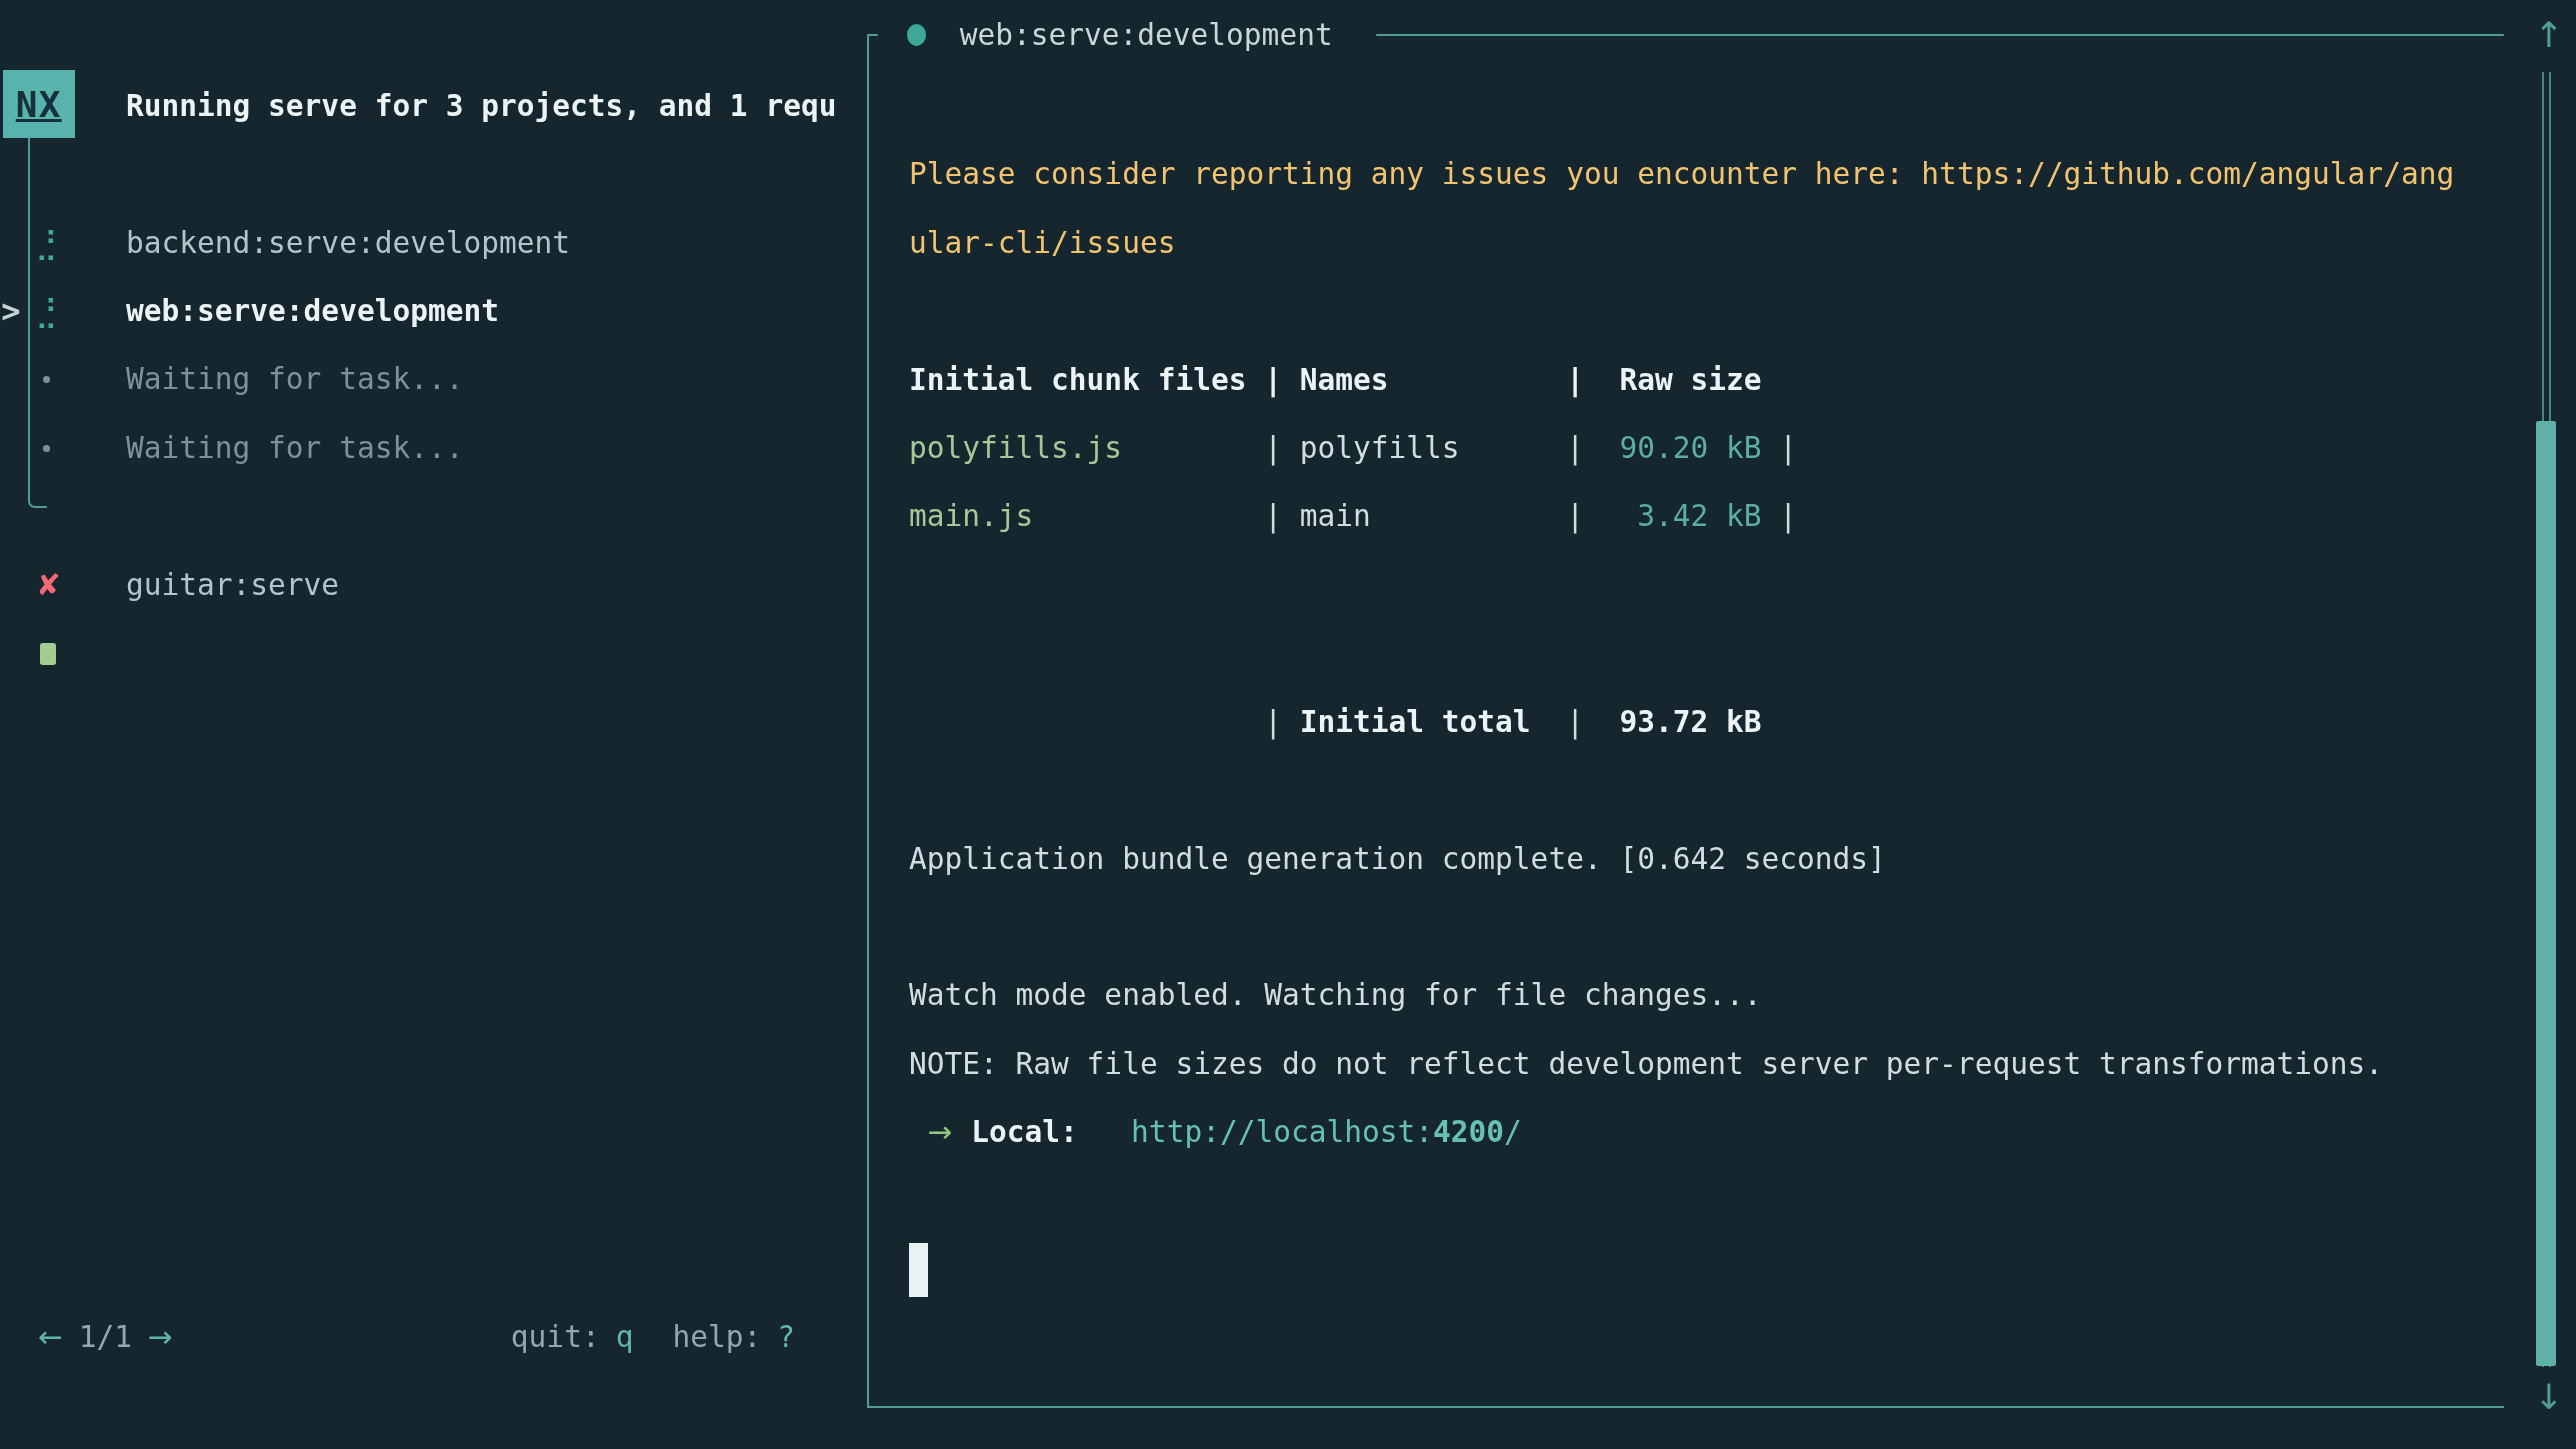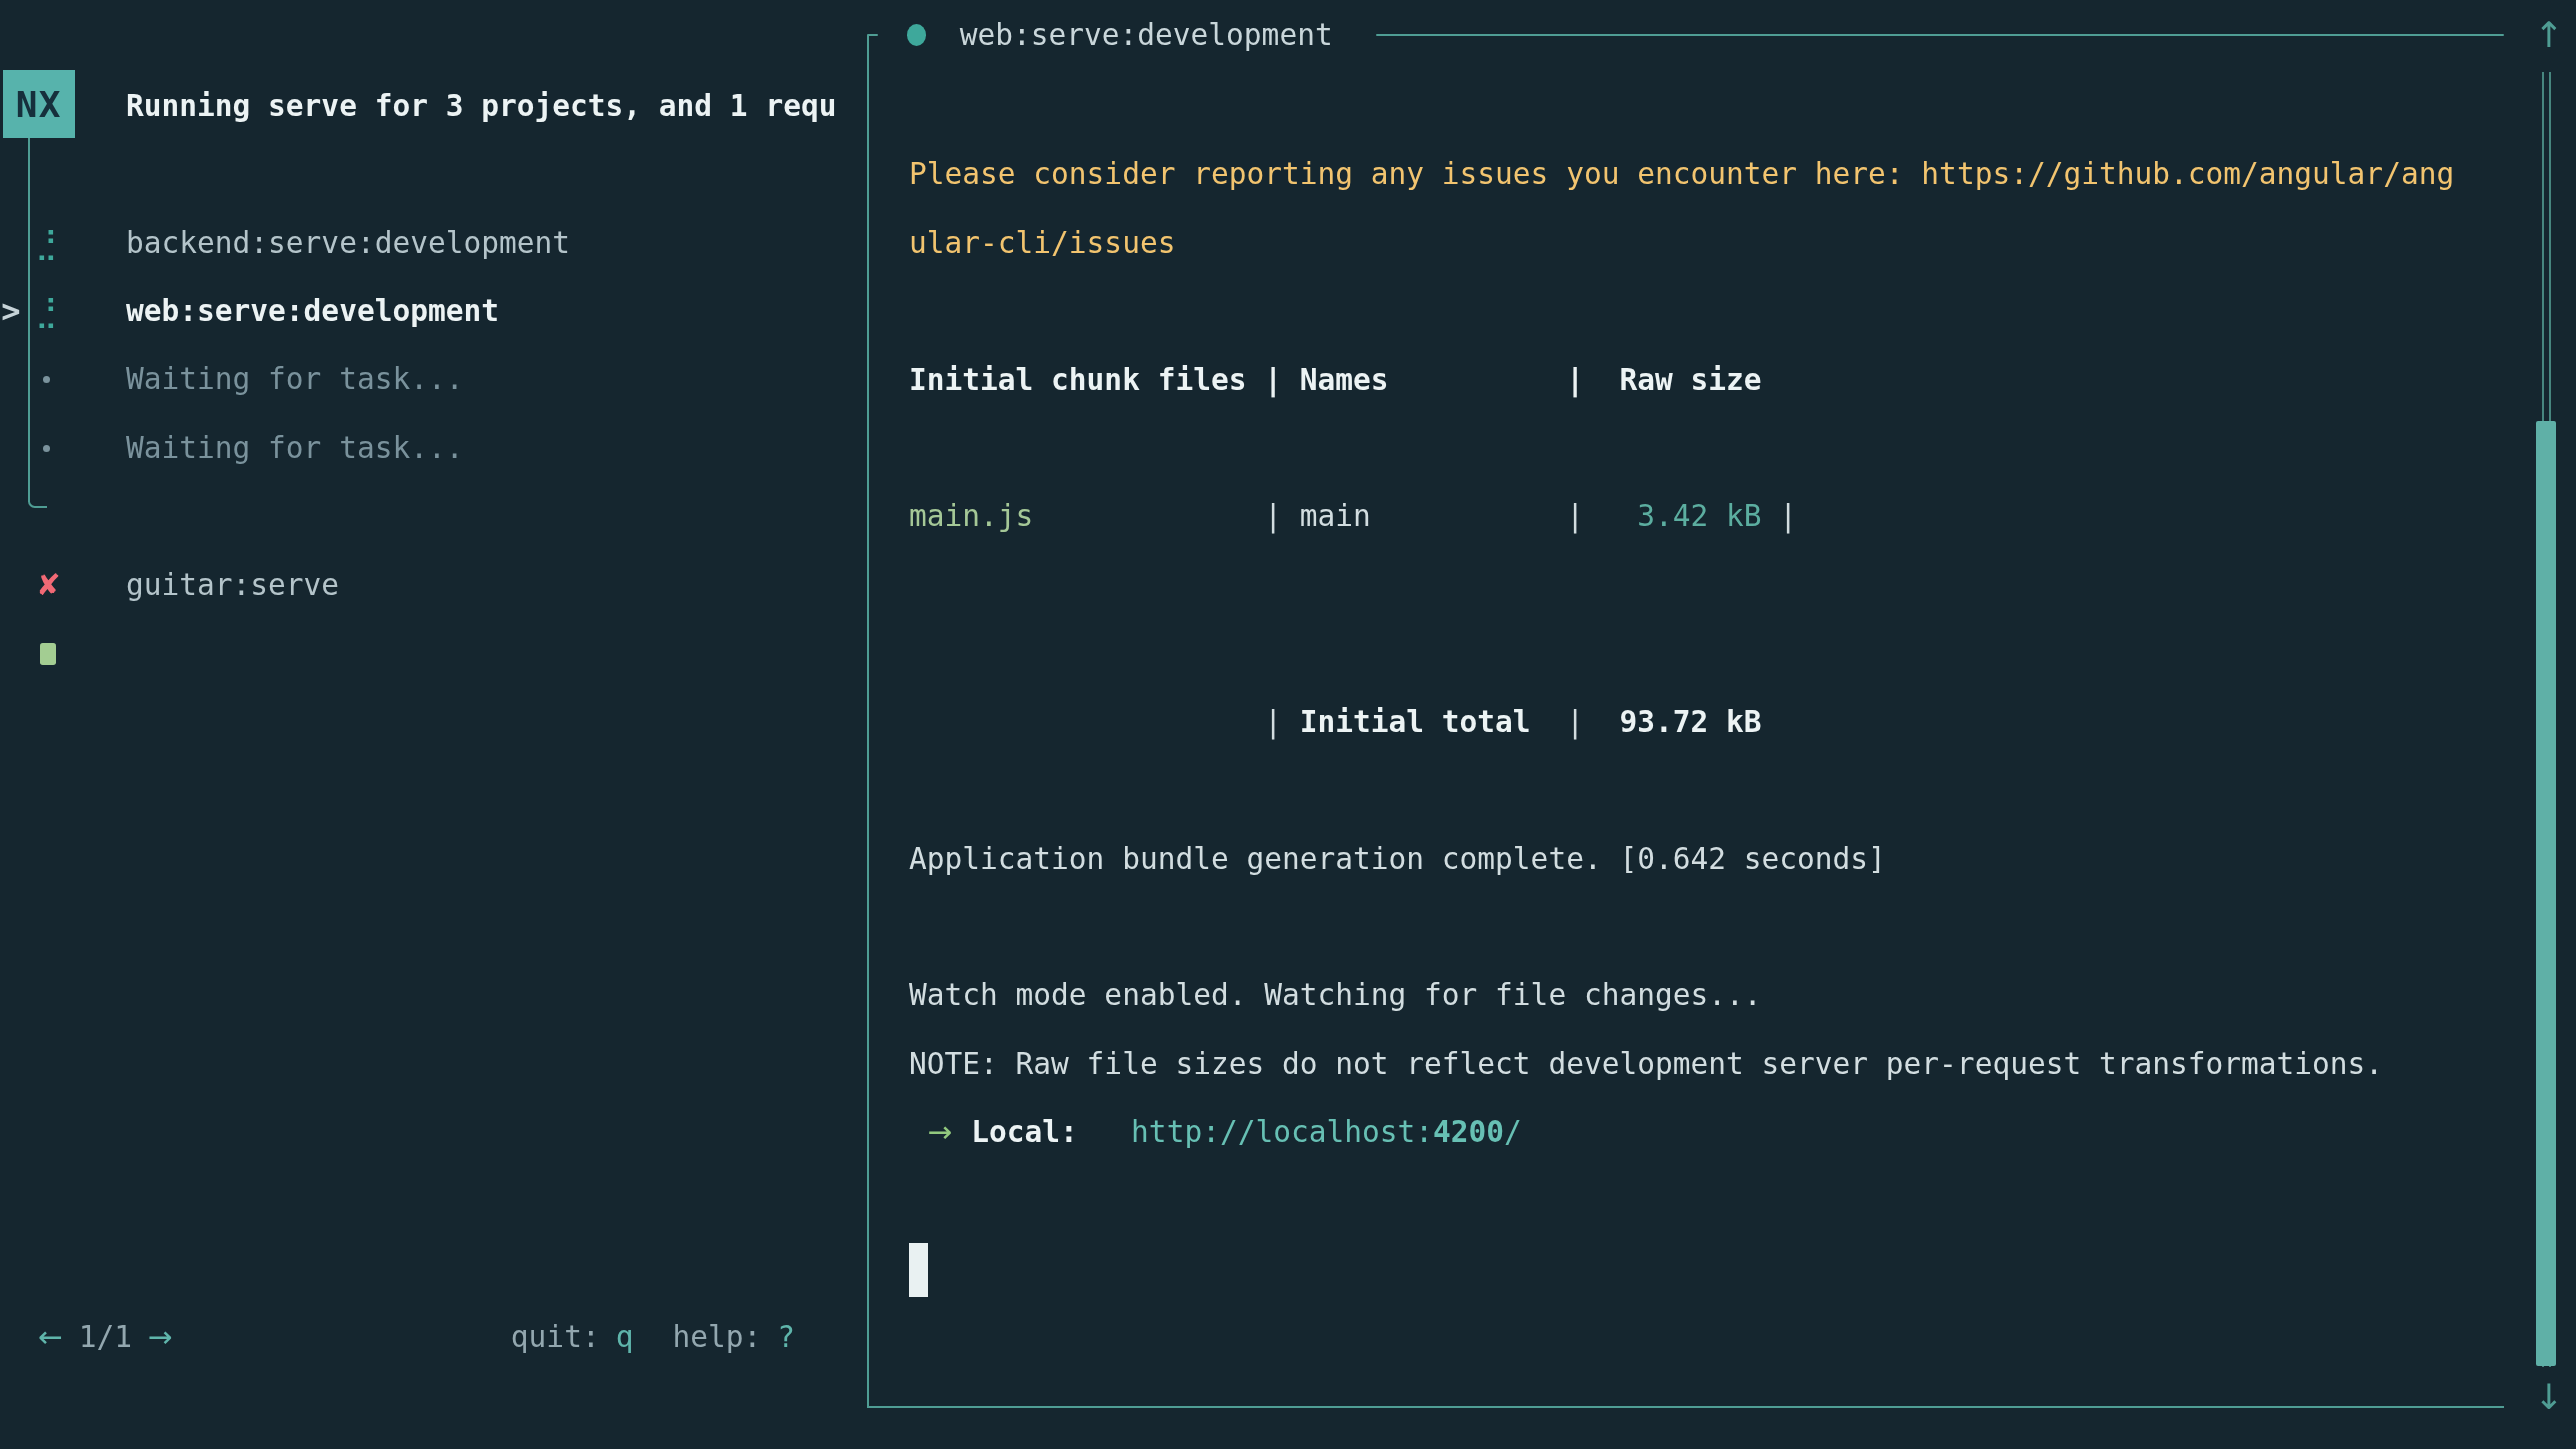--- a/index.html
+++ b/index.html
@@ -41,7 +41,7 @@
     position:absolute;left:2.7px;top:70px;width:72px;height:68px;
     background:var(--logo-bg);display:flex;align-items:center;justify-content:center;
   }
-  .nx-logo span{font-weight:bold;font-size:36px;color:var(--logo-text);letter-spacing:1.3px;}
+  .nx-logo span{font-weight:bold;font-size:36px;color:var(--logo-text);letter-spacing:1.3px;text-decoration:underline;}
   .app-title{
     position:absolute;left:126px;top:72px;width:737px;height:68px;
     line-height:68px;font-weight:bold;color:var(--bright);

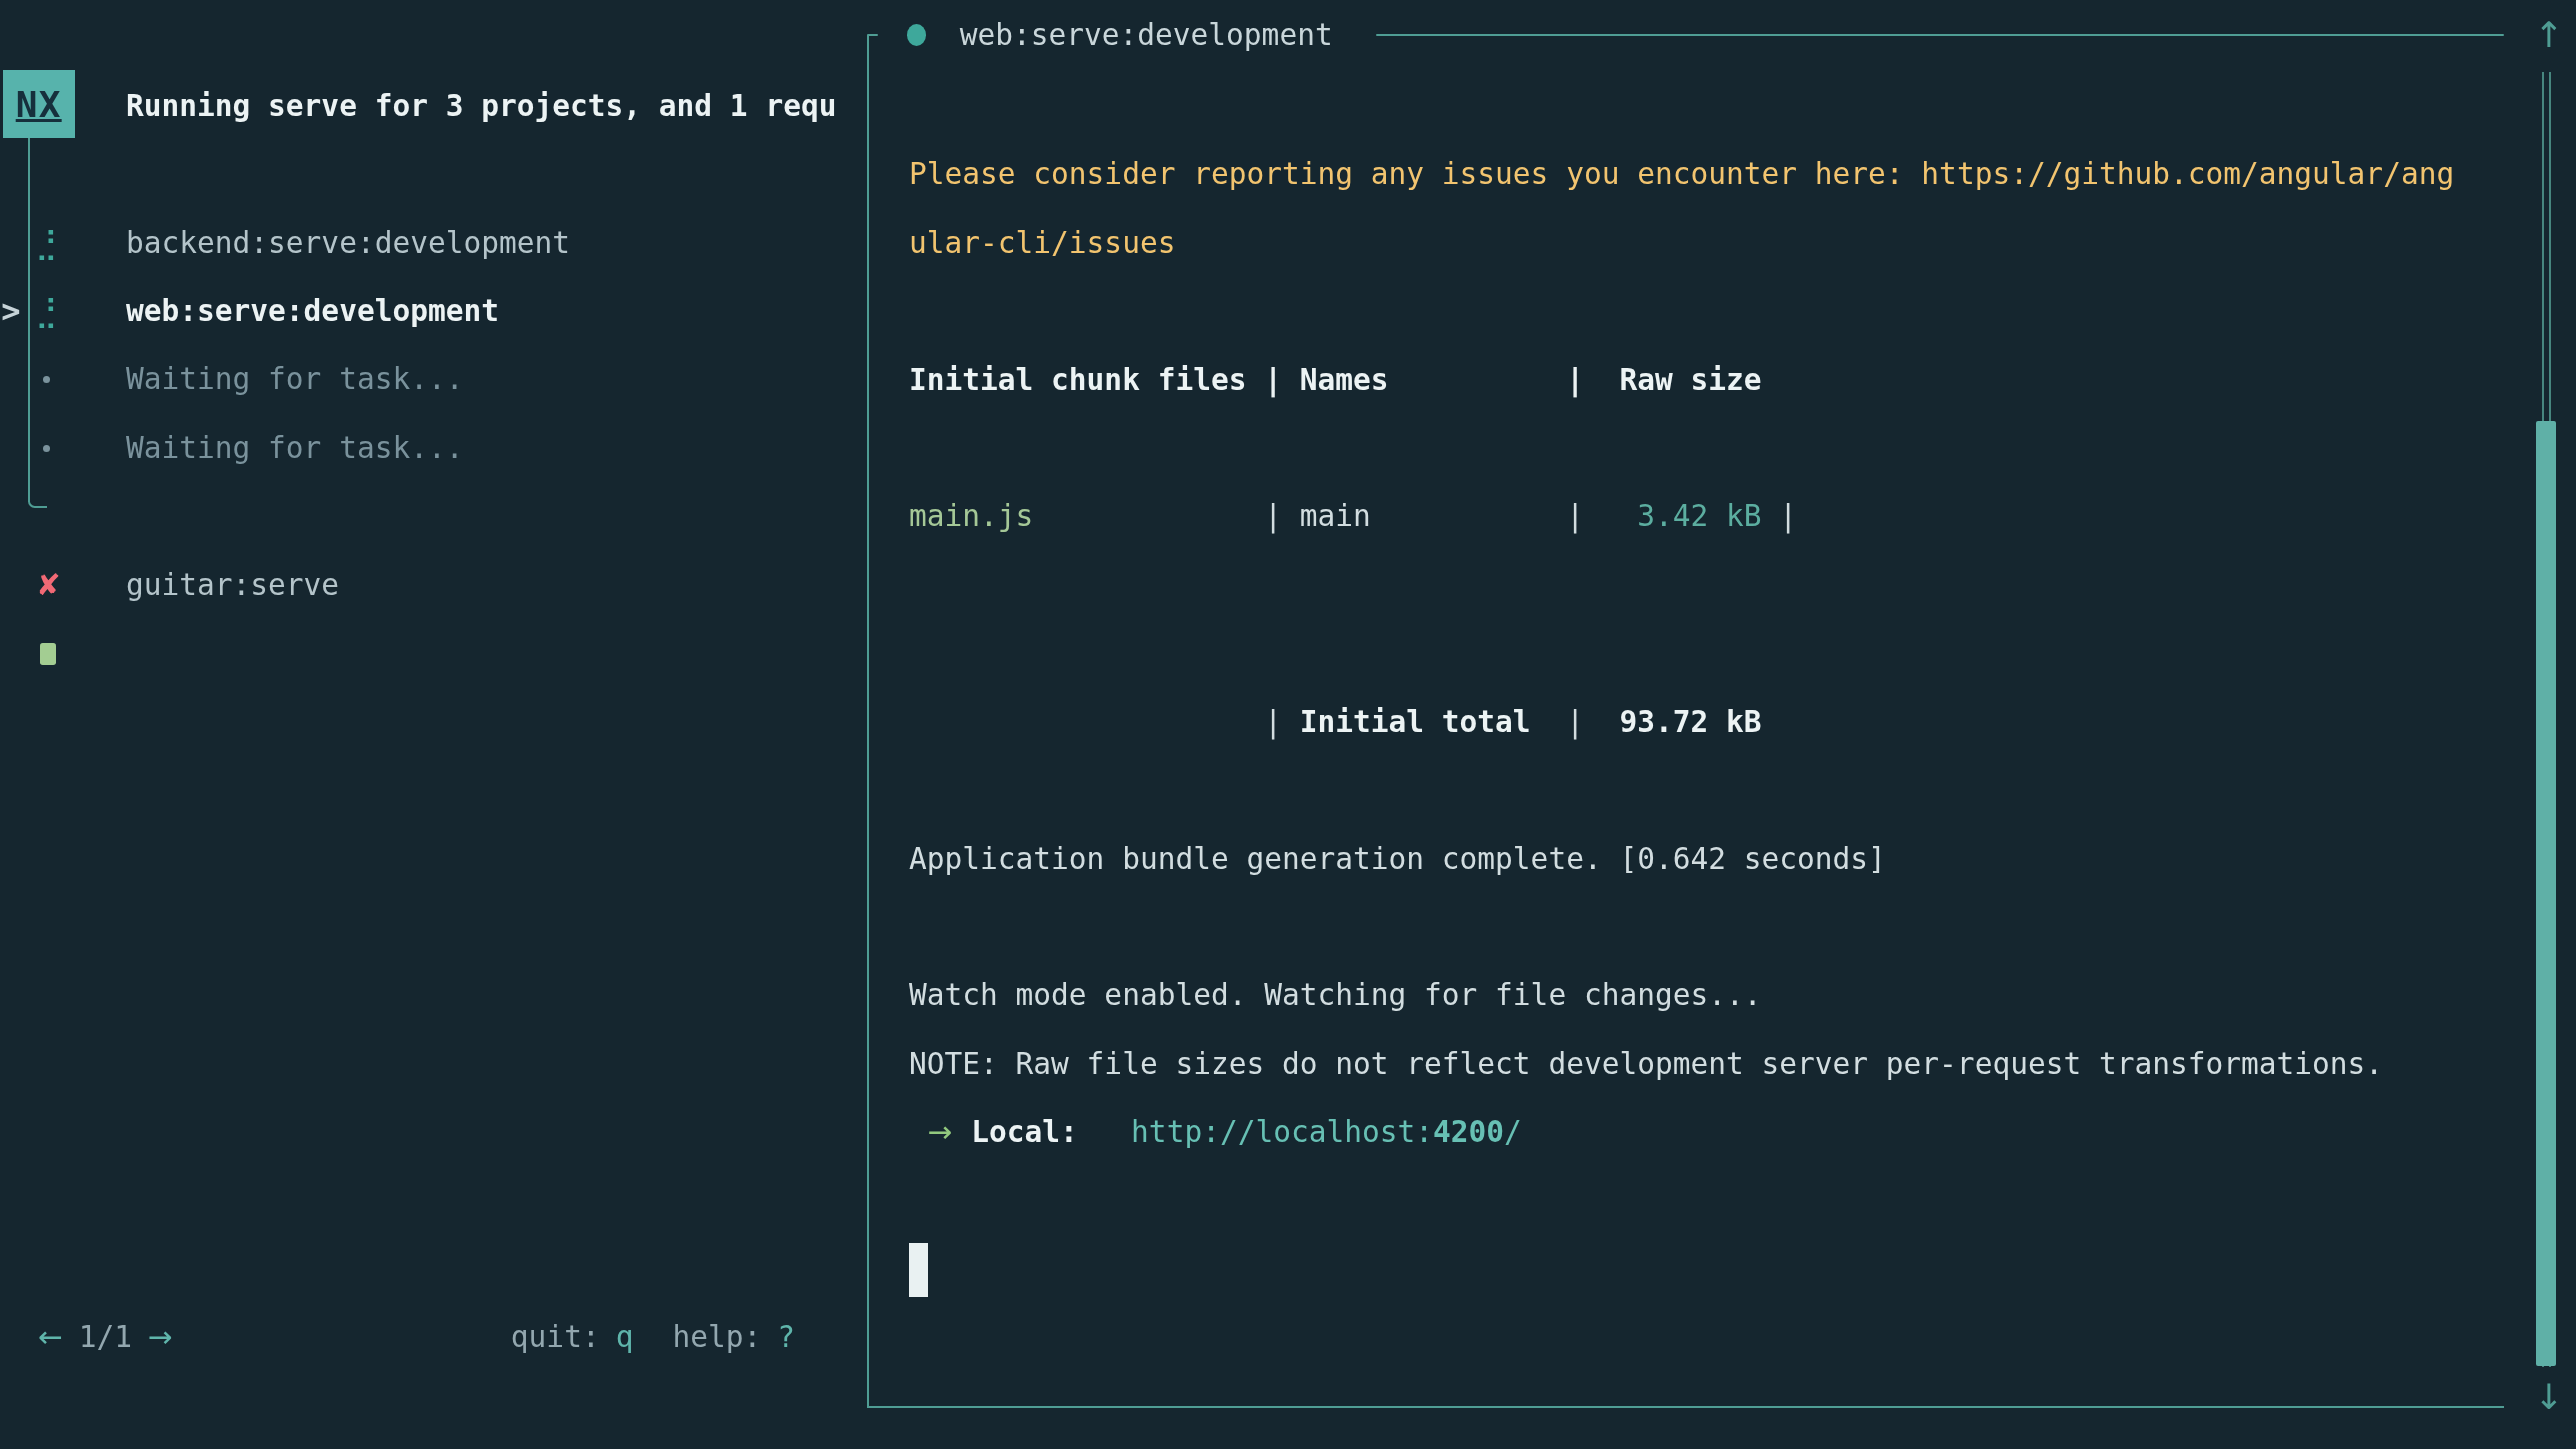--- a/index.html
+++ b/index.html
@@ -160,6 +160,7 @@
         <div class="tline" style="top: 105px;"><span class="seg-y">Please consider reporting any issues you encounter here: </span><span class="seg-y">https://github.com/angular/ang</span></div>
         <div class="tline" style="top: 174px;"><span class="seg-y">ular-cli/issues</span></div>
         <div class="tline" style="top: 311px;"><span class="seg-b">Initial chunk files | Names          |  Raw size</span></div>
+        <div class="tline" style="top: 379px;"><span class="seg-g">polyfills.js</span><span class="seg-w">        | </span><span class="seg-w">polyfills</span><span class="seg-w">      | </span><span class="seg-t"> 90.20 kB</span><span class="seg-w"> |</span></div>
         <div class="tline" style="top: 447px;"><span class="seg-g">main.js</span><span class="seg-w">             | </span><span class="seg-w">main</span><span class="seg-w">           | </span><span class="seg-t">  3.42 kB</span><span class="seg-w"> |</span></div>
         <div class="tline" style="top: 653px;"><span class="seg-w">                    | </span><span class="seg-b">Initial total</span><span class="seg-w">  | </span><span class="seg-b"> 93.72 kB</span></div>
         <div class="tline" style="top: 790px;"><span class="seg-w">Application bundle generation complete. [0.642 seconds]</span></div>

